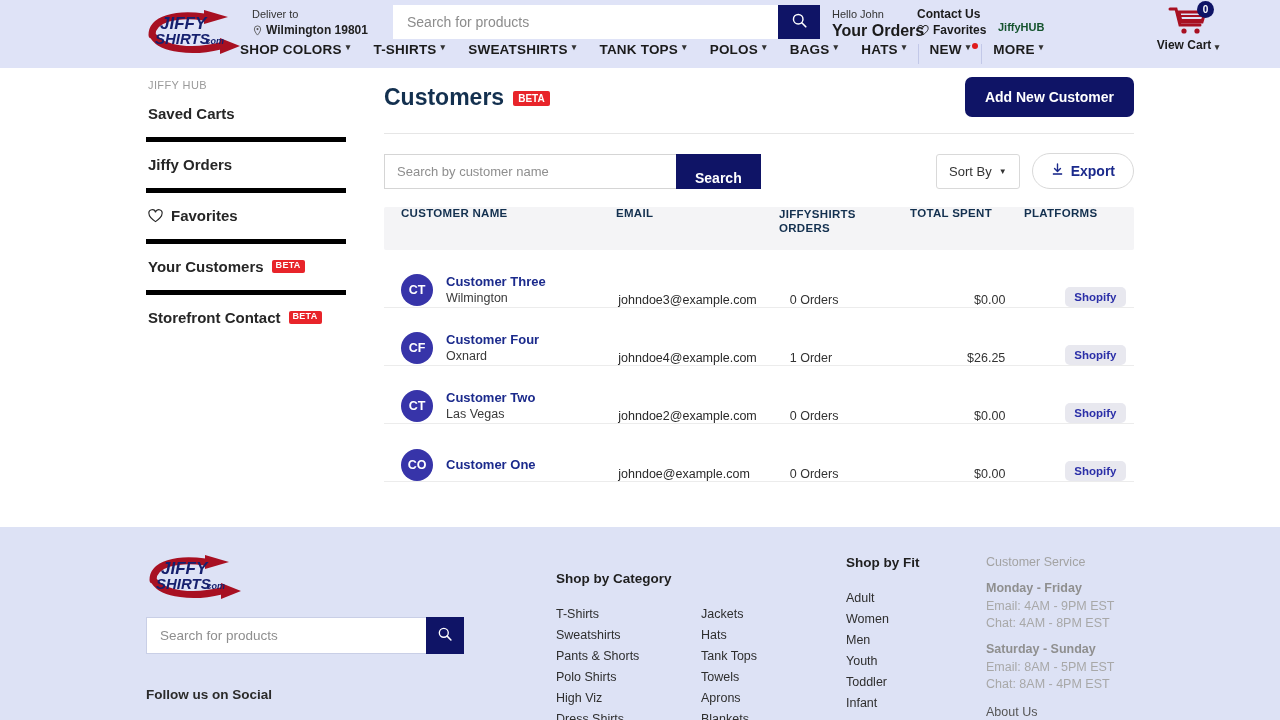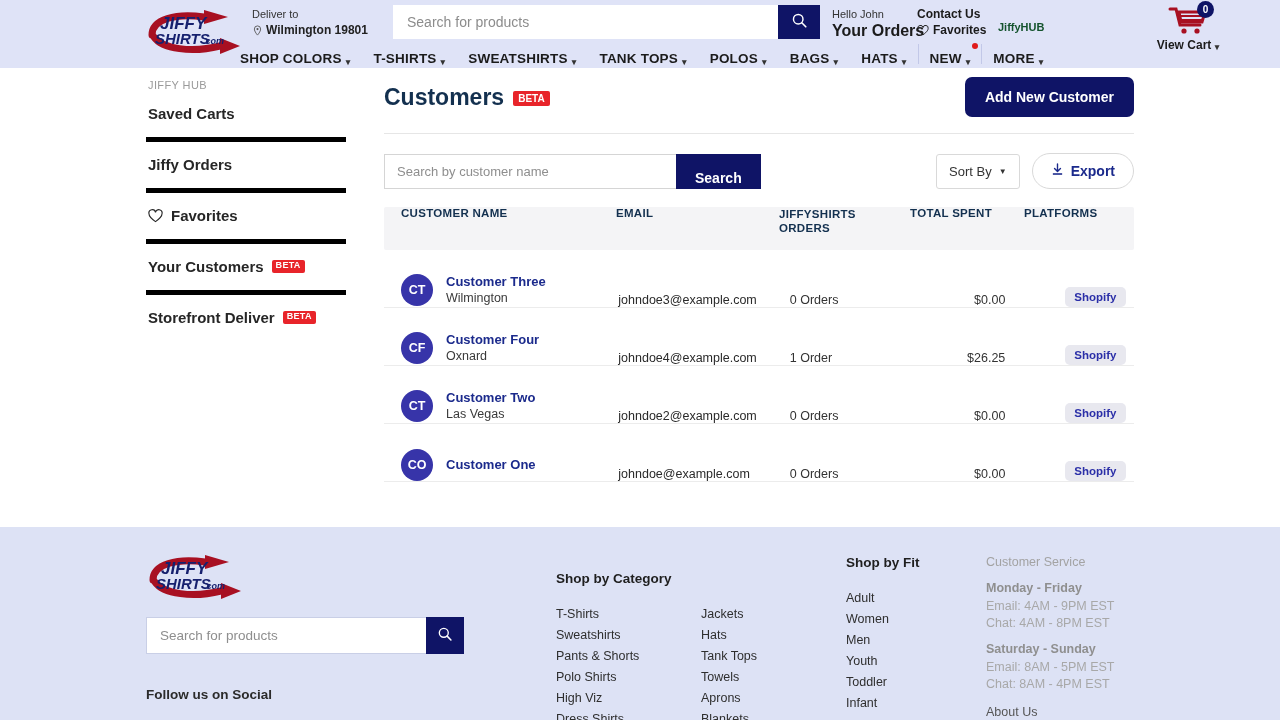--- a/index.html
+++ b/index.html
@@ -125,7 +125,7 @@
     letter-spacing: .2px;
     padding: 0 11px;
     height: 24px;
-    display: flex; align-items: flex-end; gap: 4px;
+    display: flex; align-items: flex-start; gap: 4px;
     cursor: pointer;
     position: relative;
   }

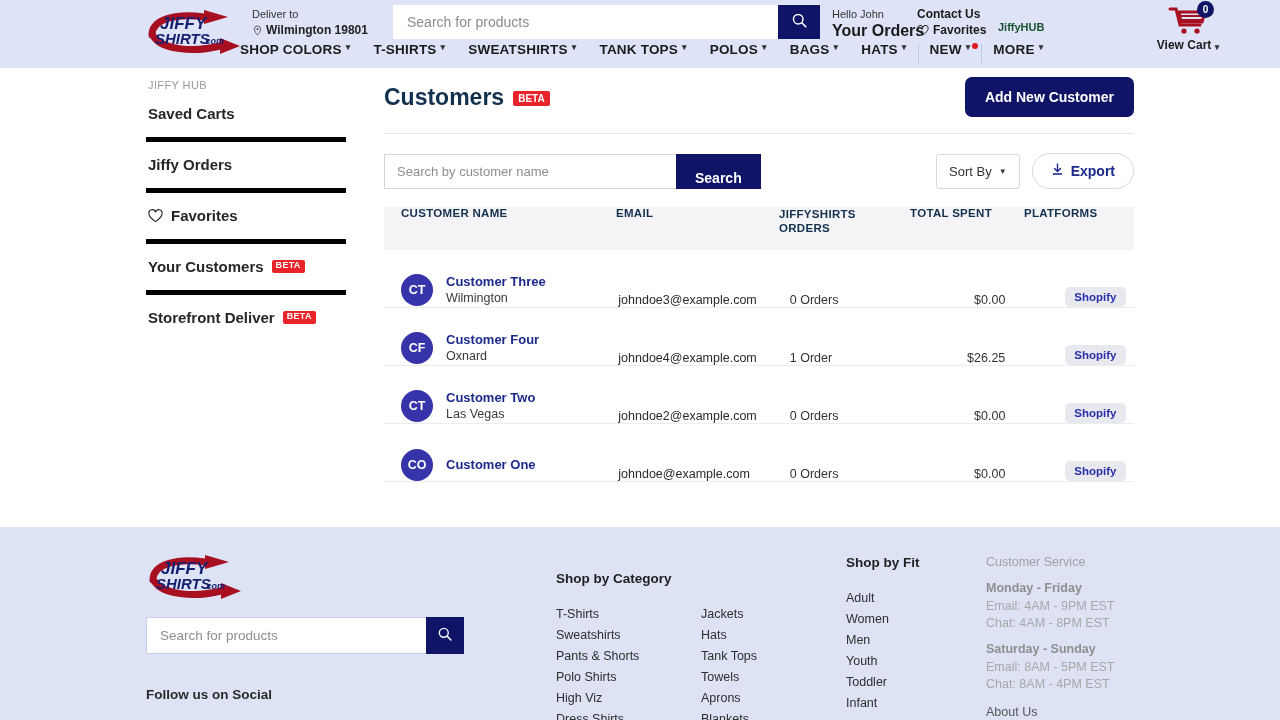--- a/index.html
+++ b/index.html
@@ -521,7 +521,7 @@
           <span class="beta">BETA</span>
         </div>
         <div class="sb-item last">
-          <span>Storefront Deliver</span>
+          <span>Storefront Contact</span>
           <span class="beta">BETA</span>
         </div>
       </div>

